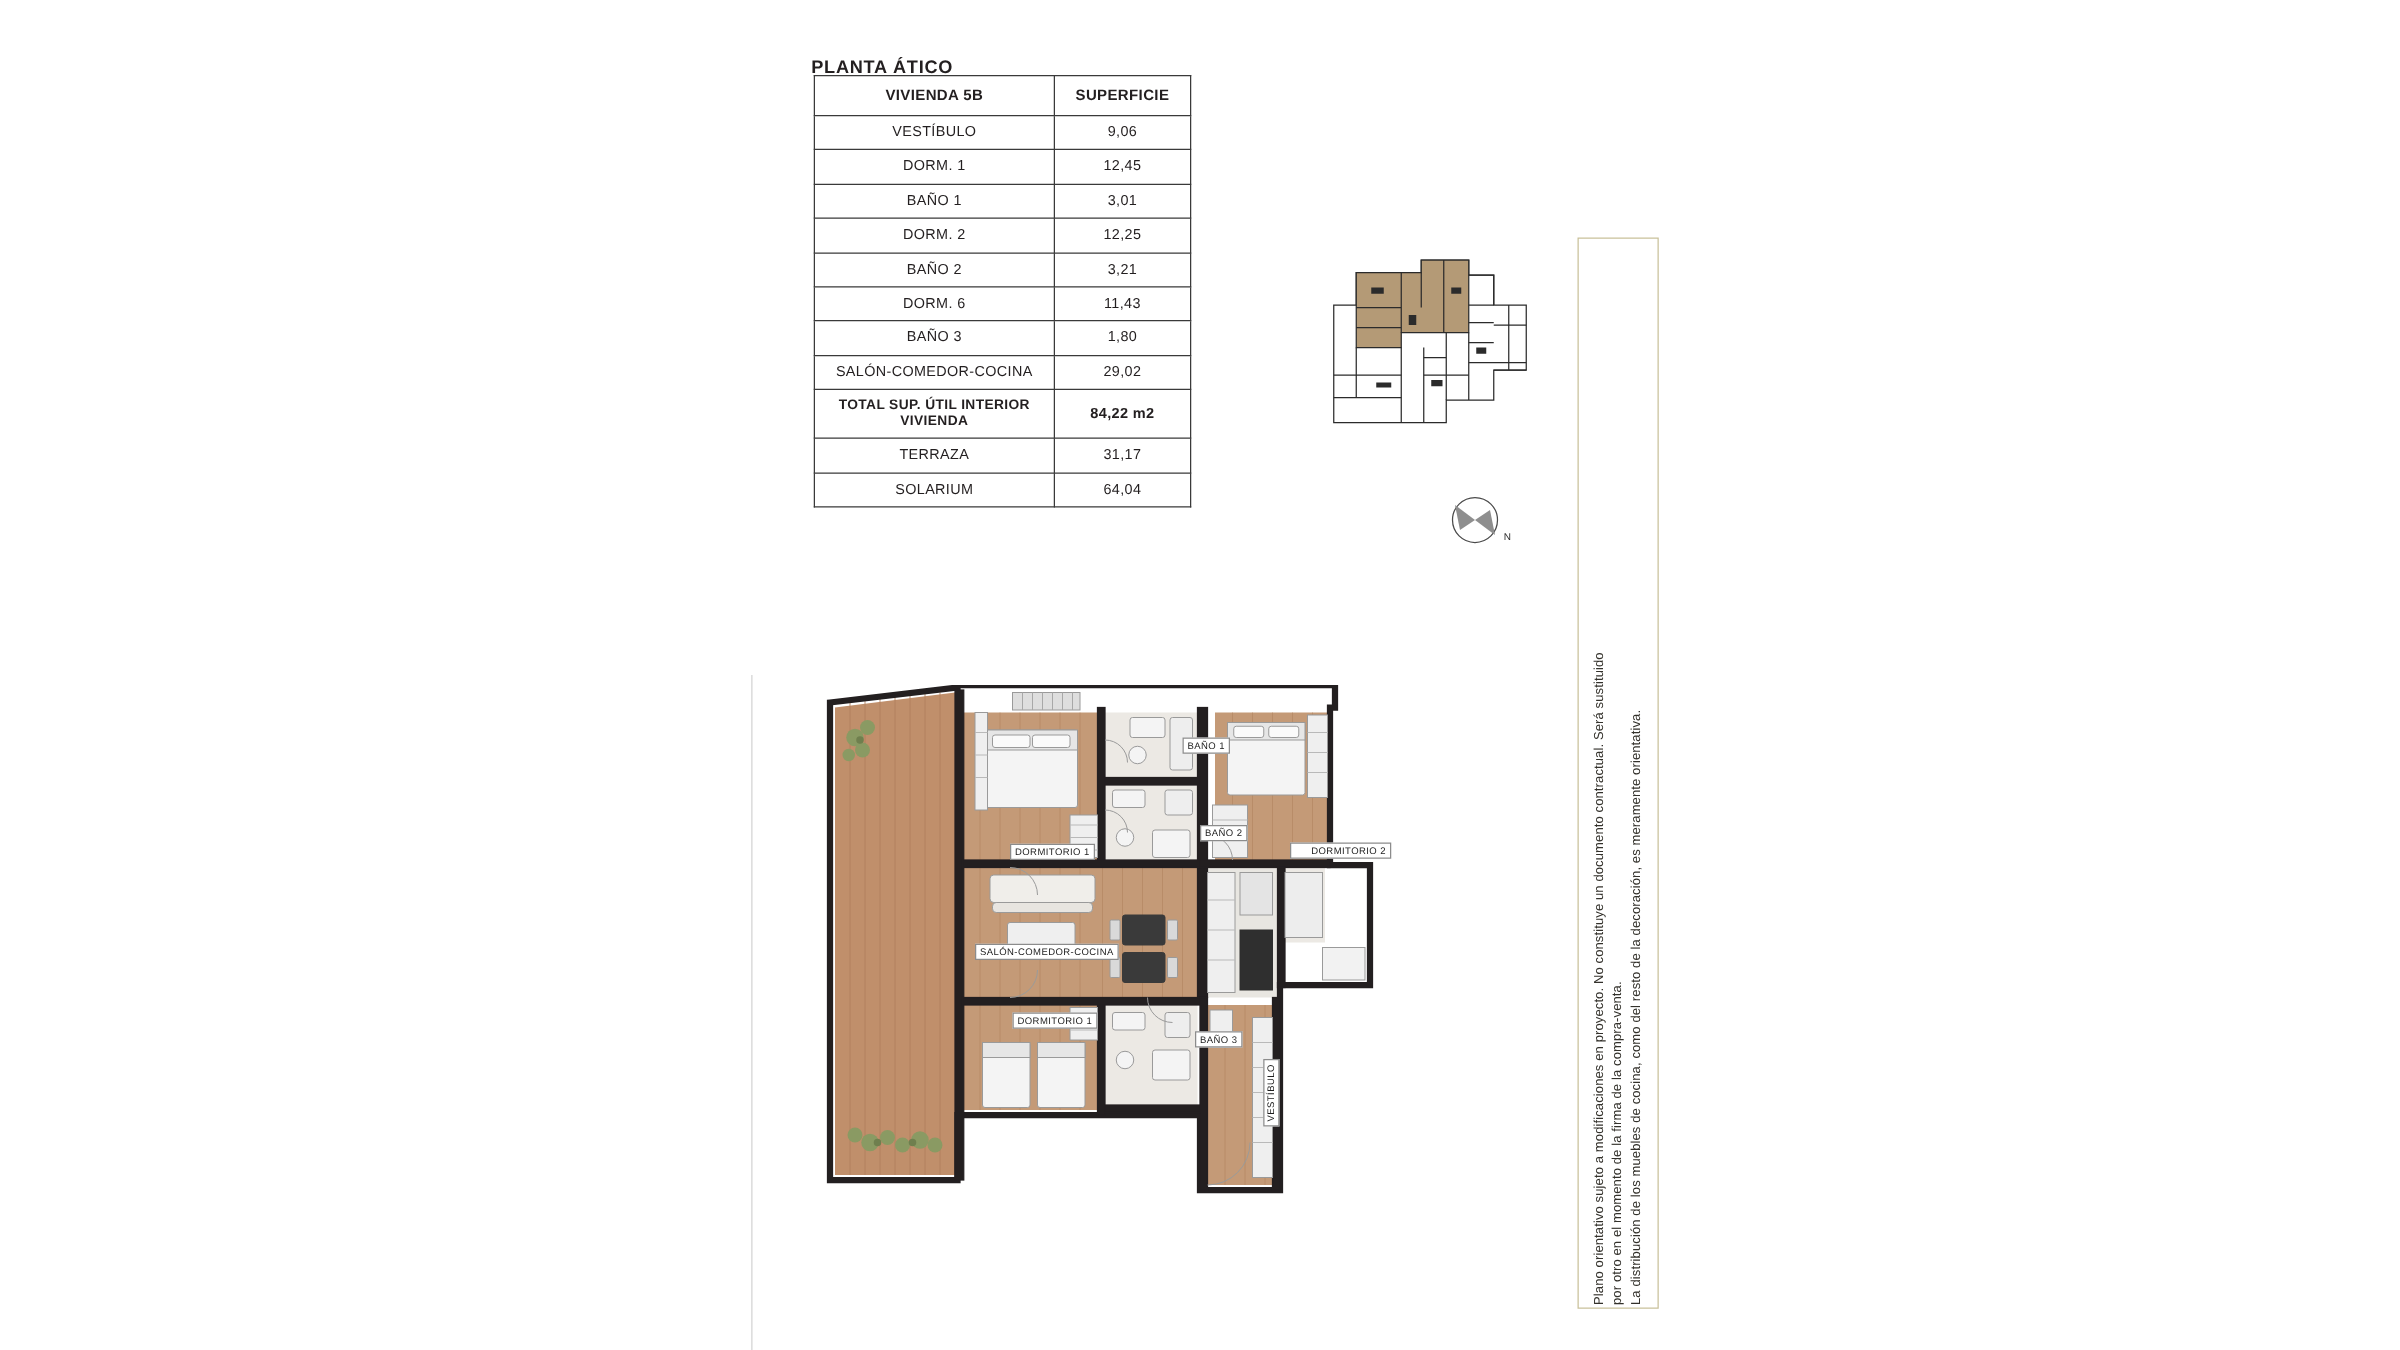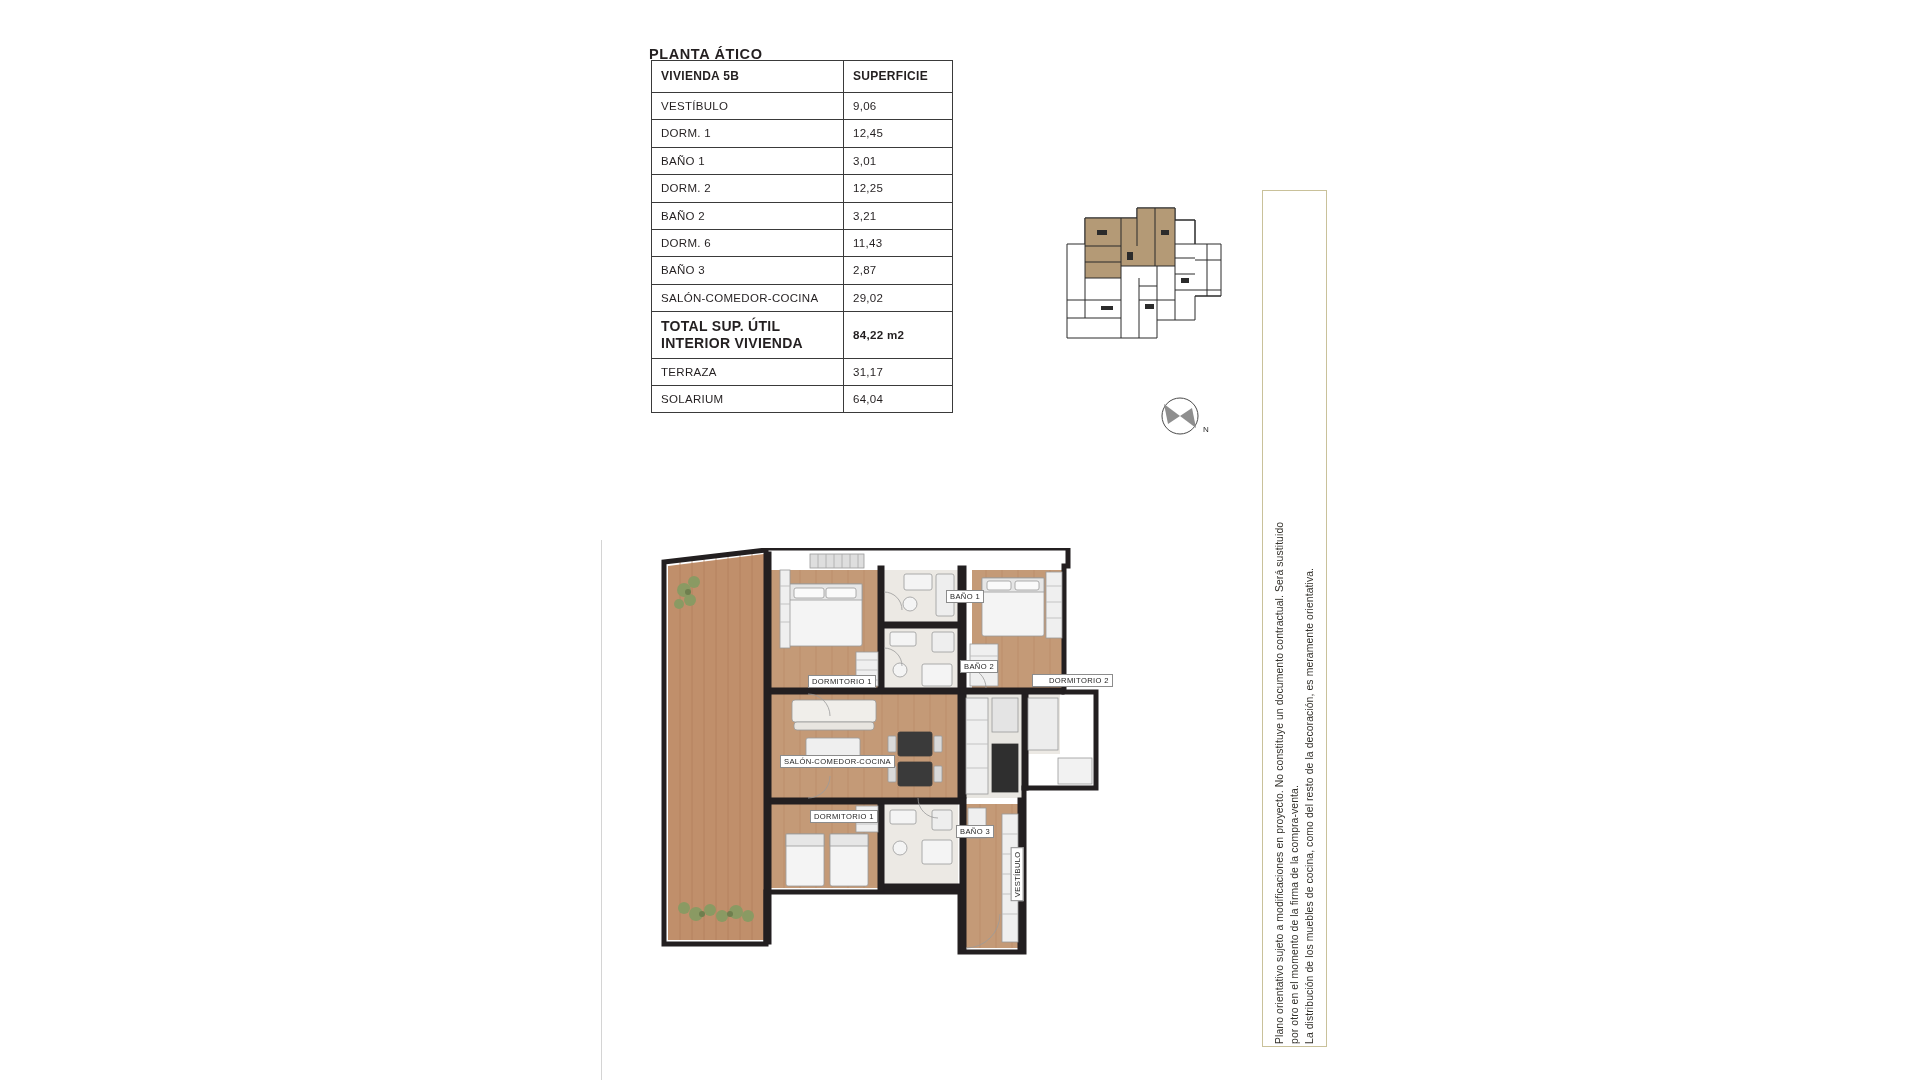--- a/index.html
+++ b/index.html
@@ -48,6 +48,7 @@
     vertical-align: middle;
     letter-spacing: 0.3px;
     line-height: 1.25;
+    text-align: center;
   }
   #areas-table td.col-name { width: 207px; }
   #areas-table td.col-val  { width: 95px; }

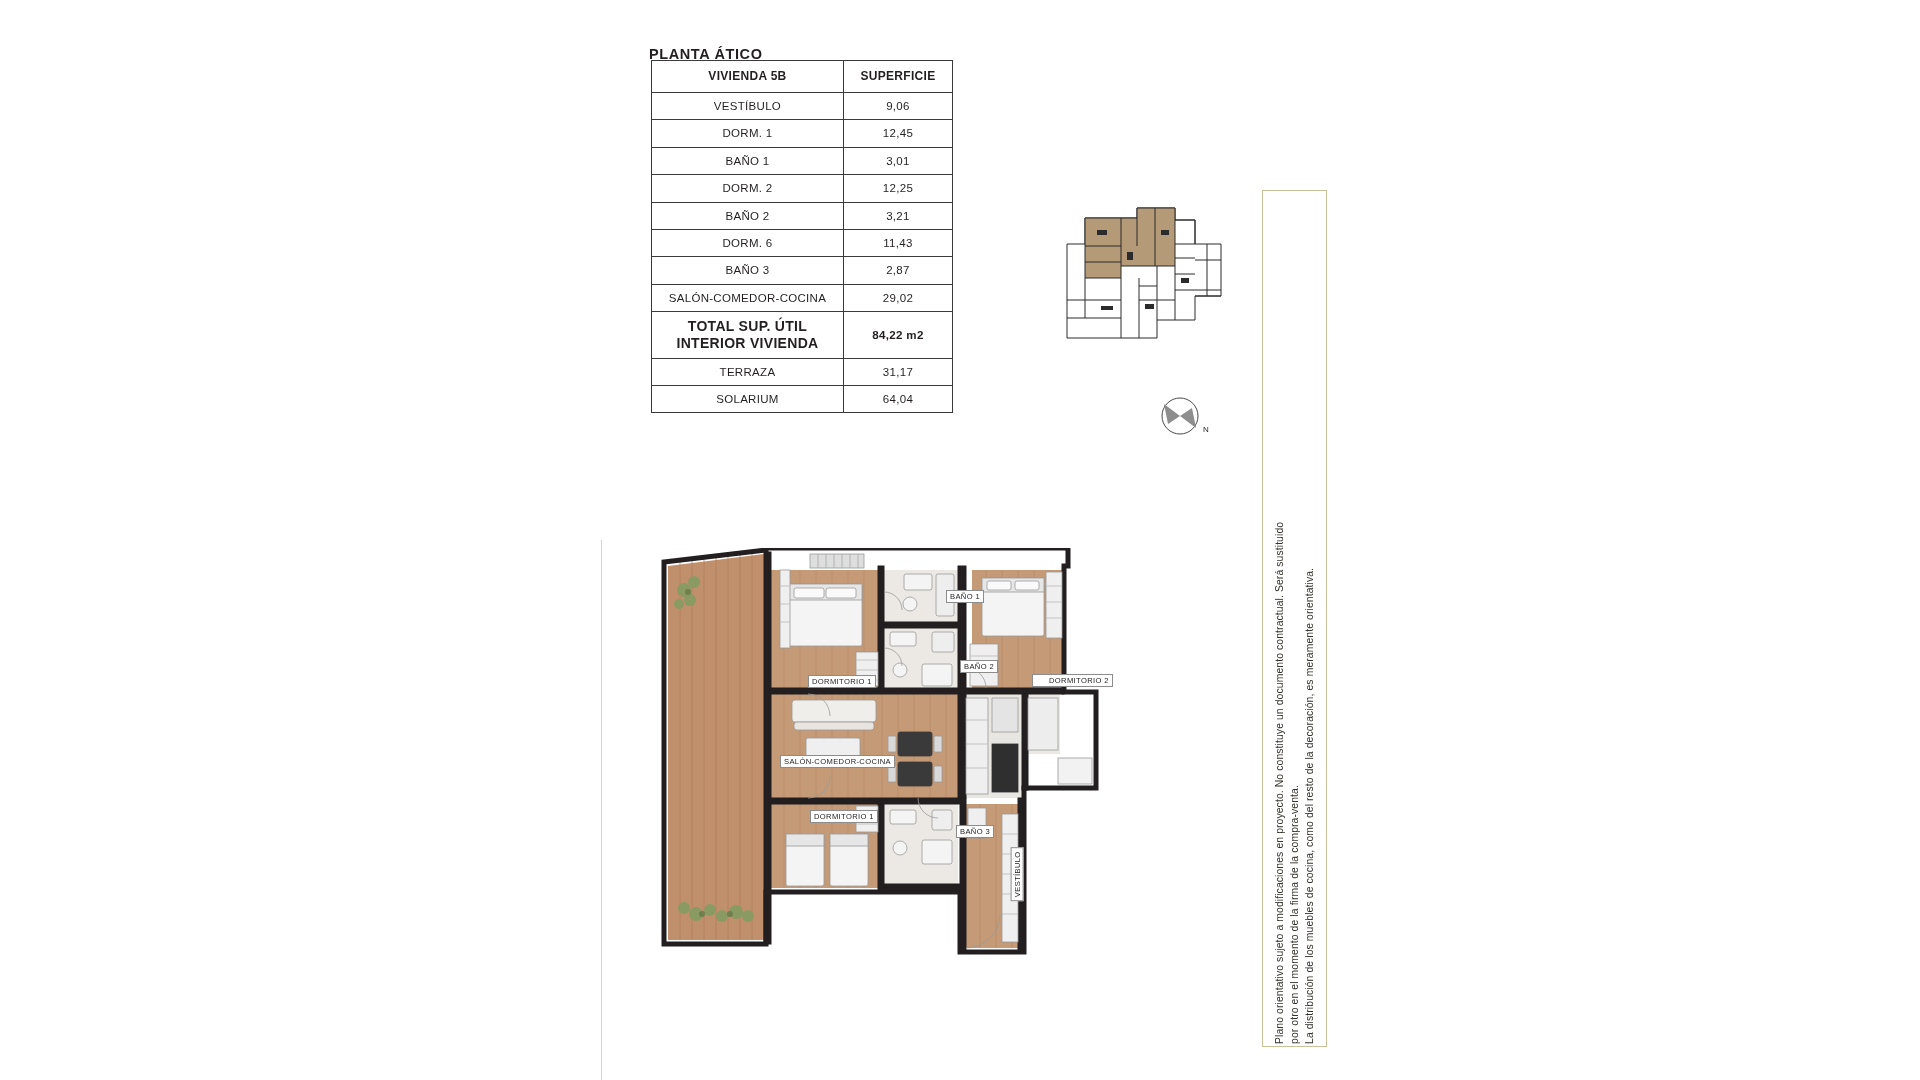--- a/index.html
+++ b/index.html
@@ -200,7 +200,7 @@
       </tr>
       <tr>
         <td class="col-name">BAÑO 3</td>
-        <td class="col-val">2,87</td>
+        <td class="col-val">1,80</td>
       </tr>
       <tr>
         <td class="col-name">SALÓN-COMEDOR-COCINA</td>

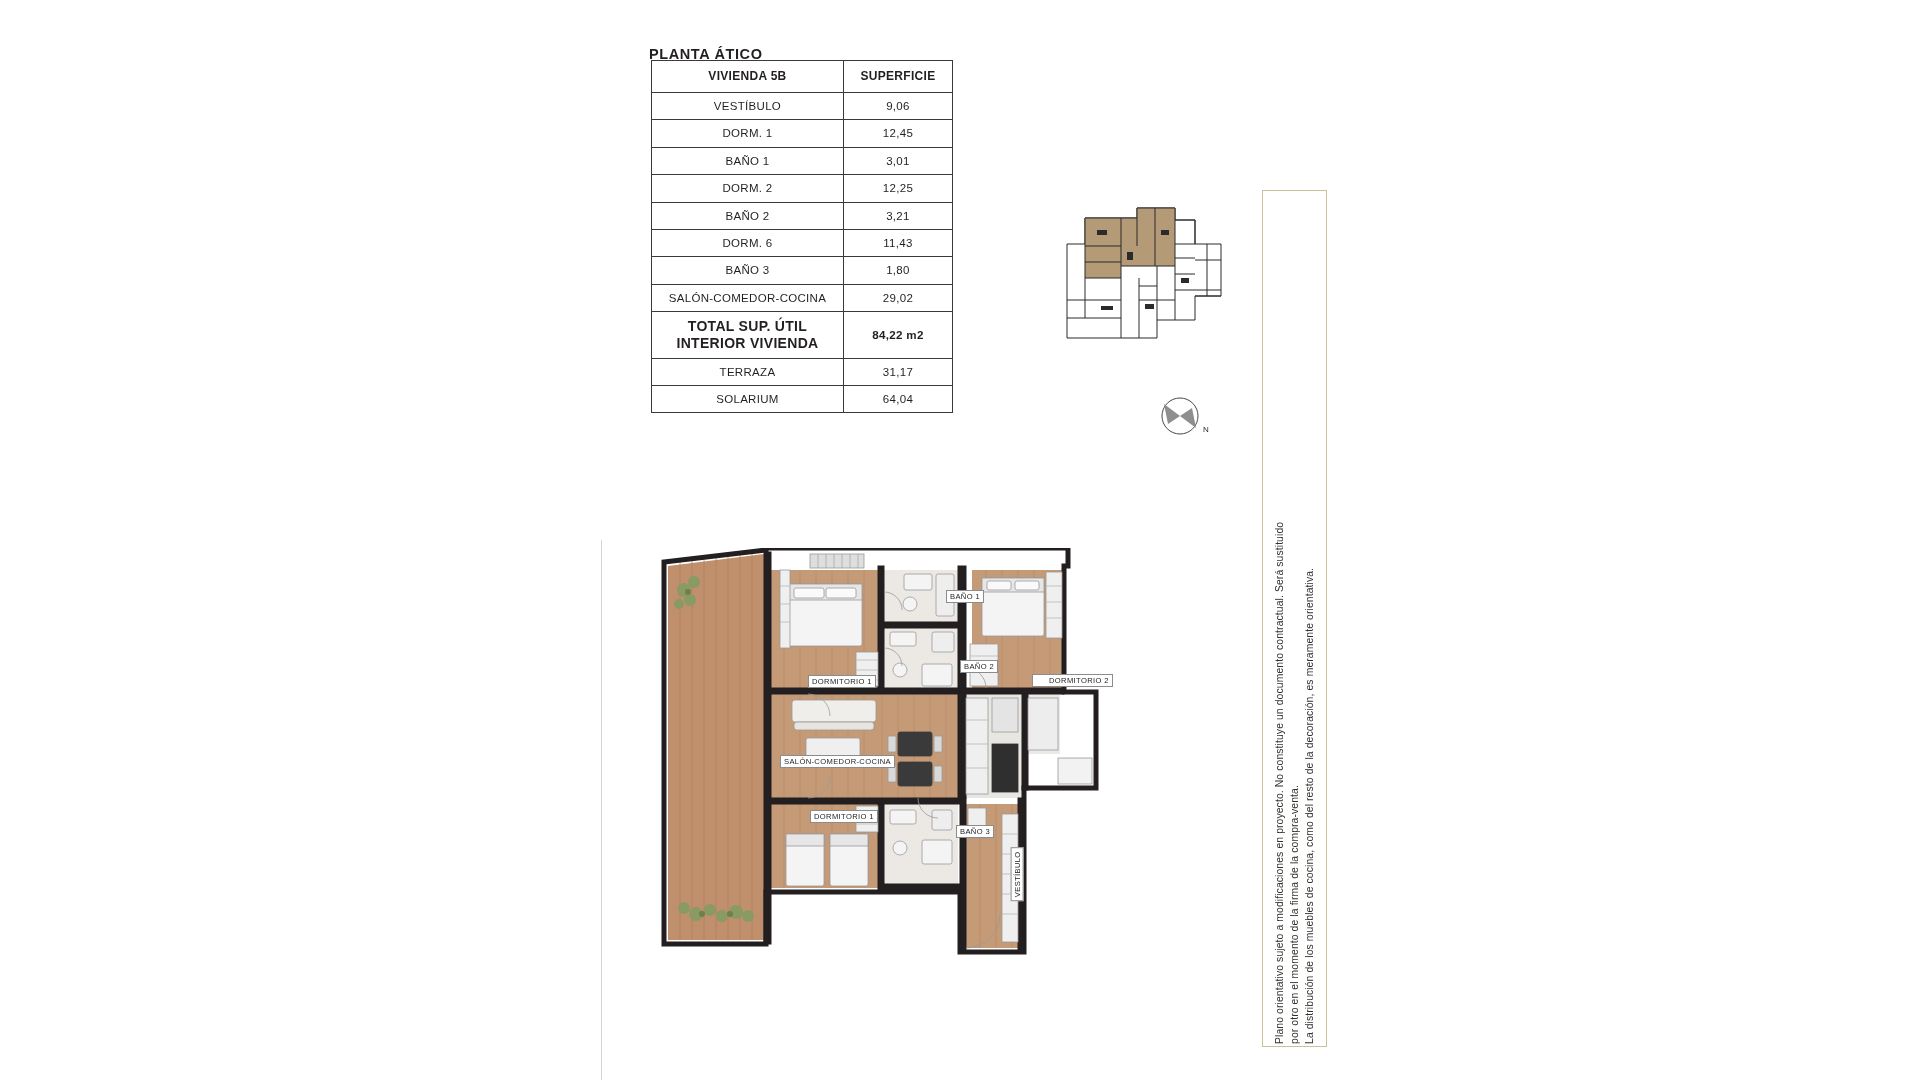--- a/index.html
+++ b/index.html
@@ -62,7 +62,7 @@
     font-weight: bold;
   }
   #areas-table tr.total td.col-name {
-    font-size: 14px;
+    font-size: 11px;
     line-height: 1.2;
   }
   #areas-table tr.total td.col-val {

